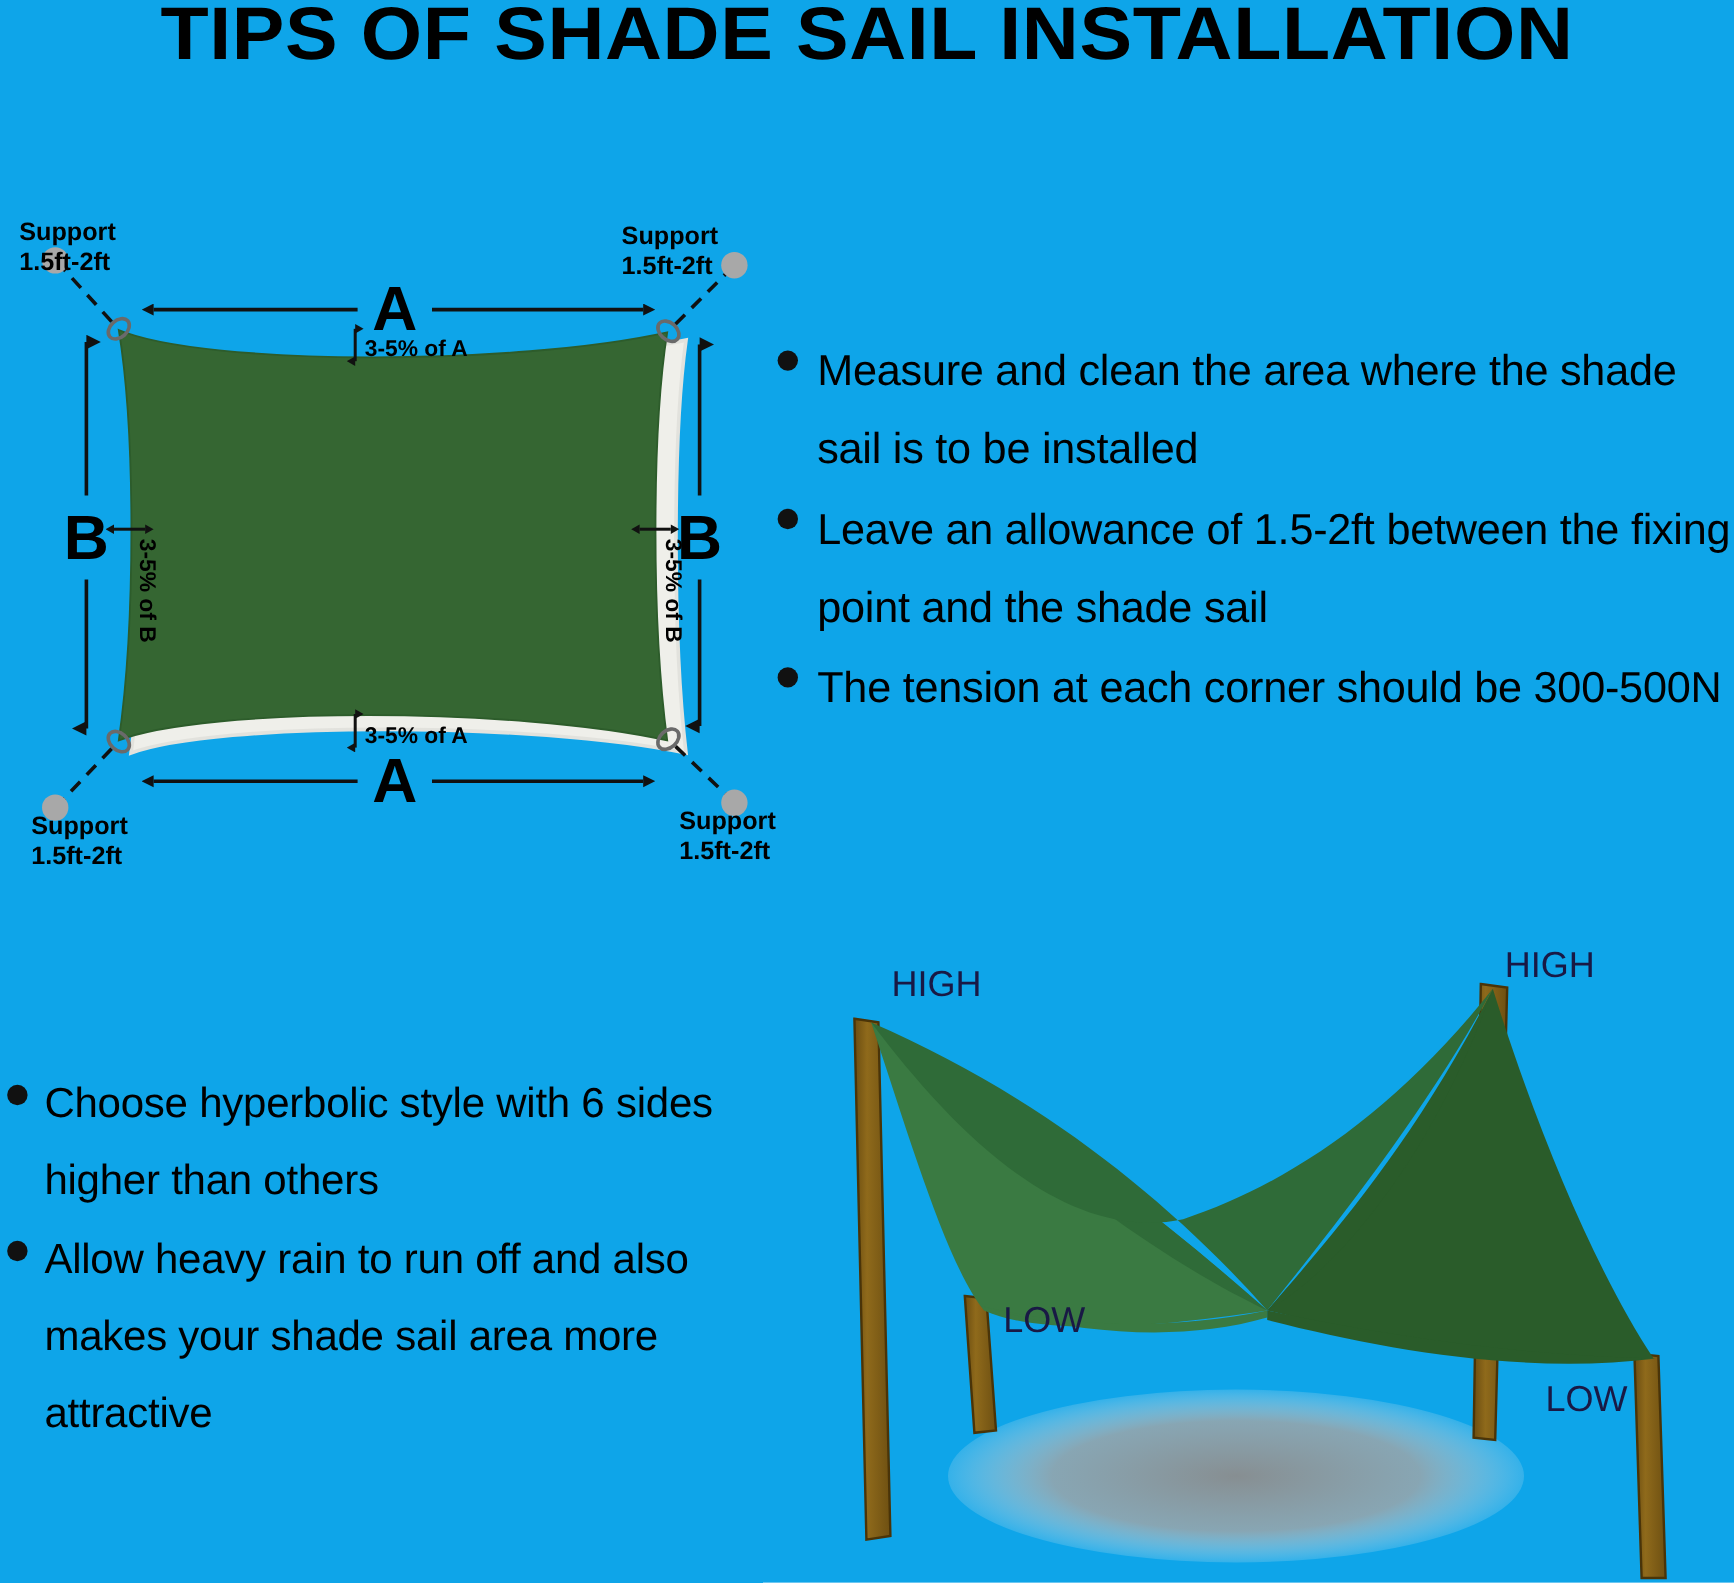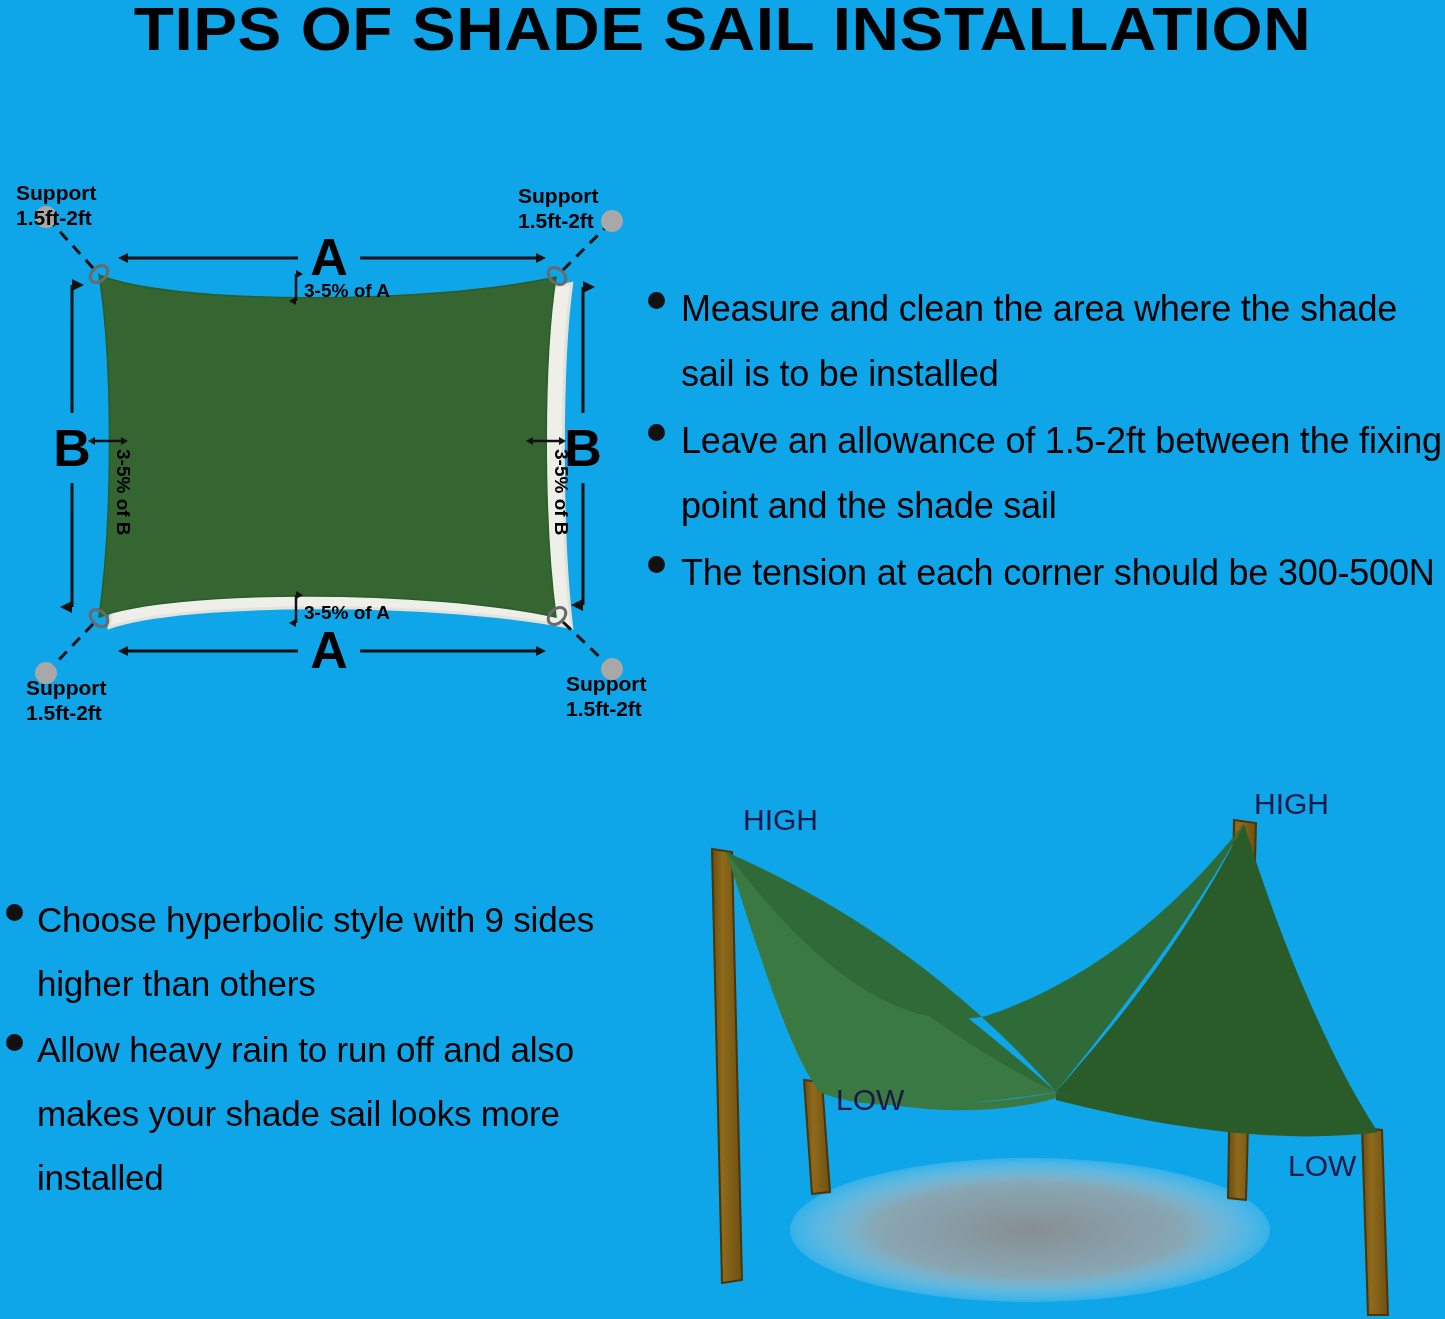--- a/index.html
+++ b/index.html
@@ -215,7 +215,7 @@
   <div class="bullet-list" id="tips-list-bottom-left">
     <div class="bullet-row">
       <span class="bullet-dot"></span>
-      <span class="bullet-text">Choose hyperbolic style with 9 sides higher than others</span>
+      <span class="bullet-text">Choose hyperbolic style with 6 sides higher than others</span>
     </div>
     <div class="bullet-row">
       <span class="bullet-dot"></span>

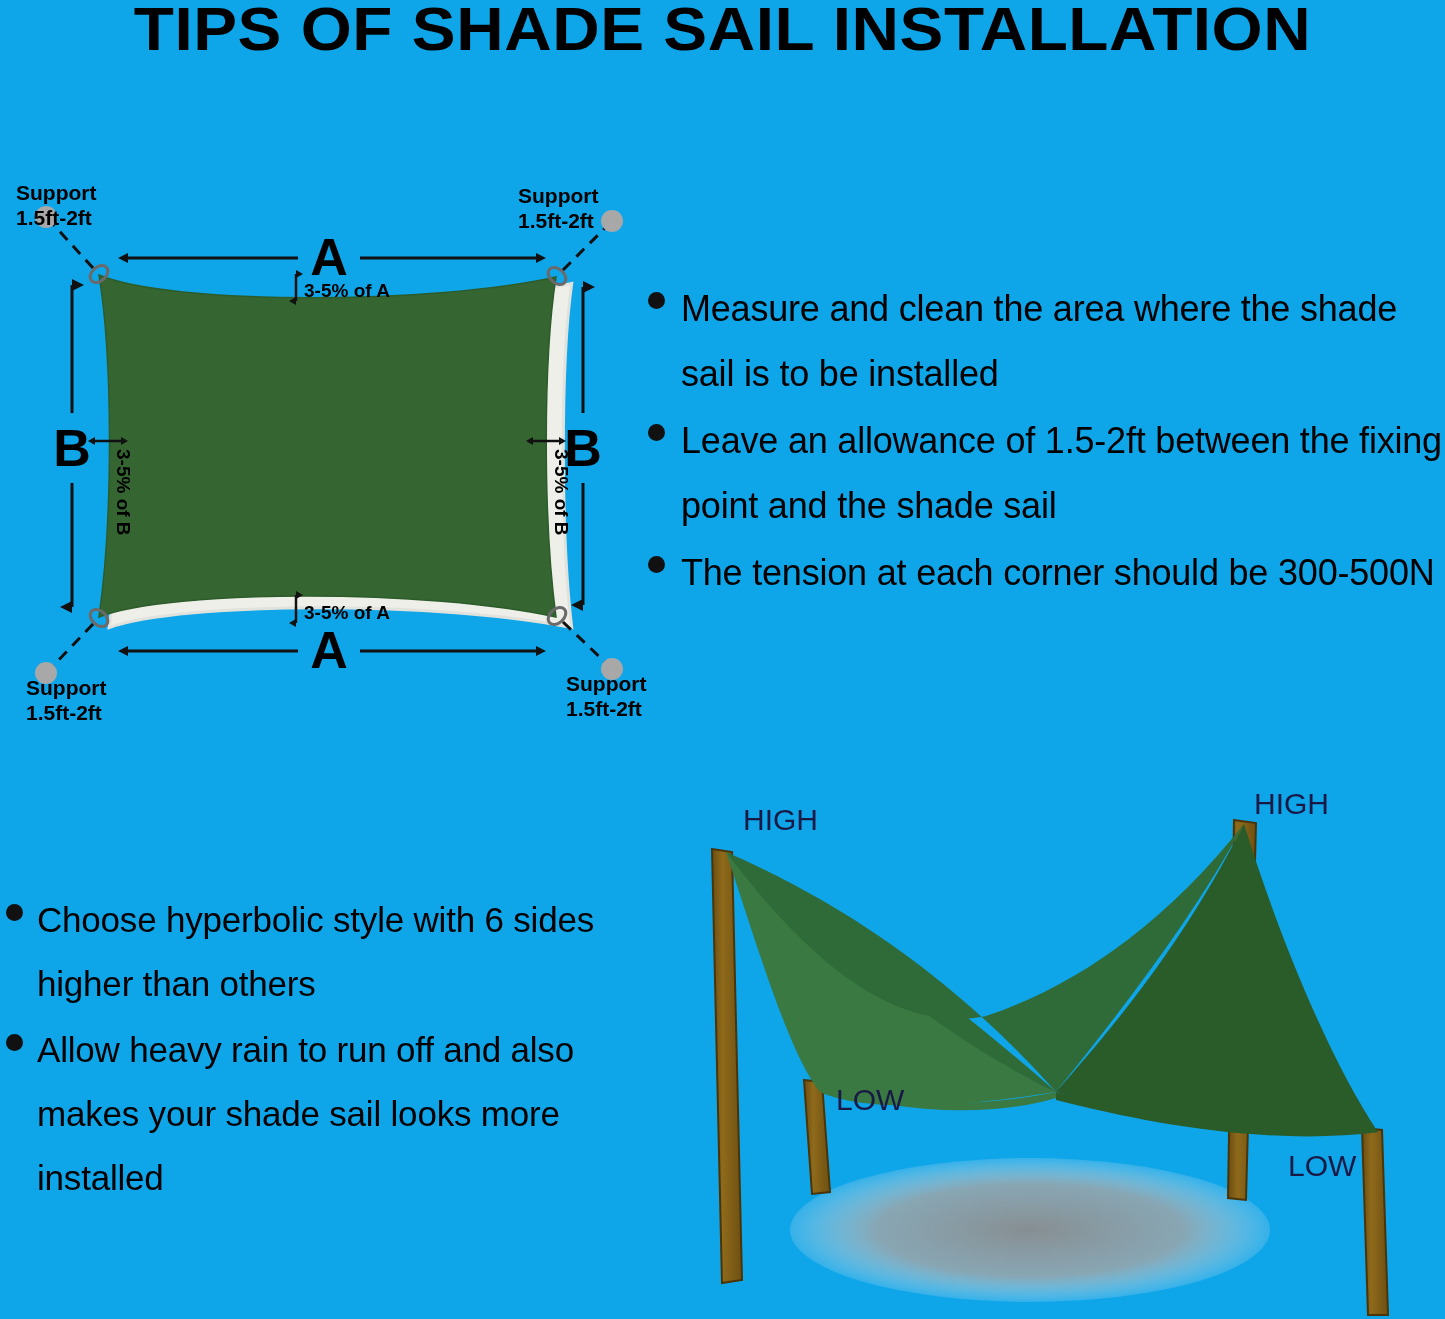--- a/index.html
+++ b/index.html
@@ -219,7 +219,7 @@
     </div>
     <div class="bullet-row">
       <span class="bullet-dot"></span>
-      <span class="bullet-text">Allow heavy rain to run off and also makes your shade sail looks more installed</span>
+      <span class="bullet-text">Allow heavy rain to run off and also makes your shade sail area more attractive</span>
     </div>
   </div>
 

